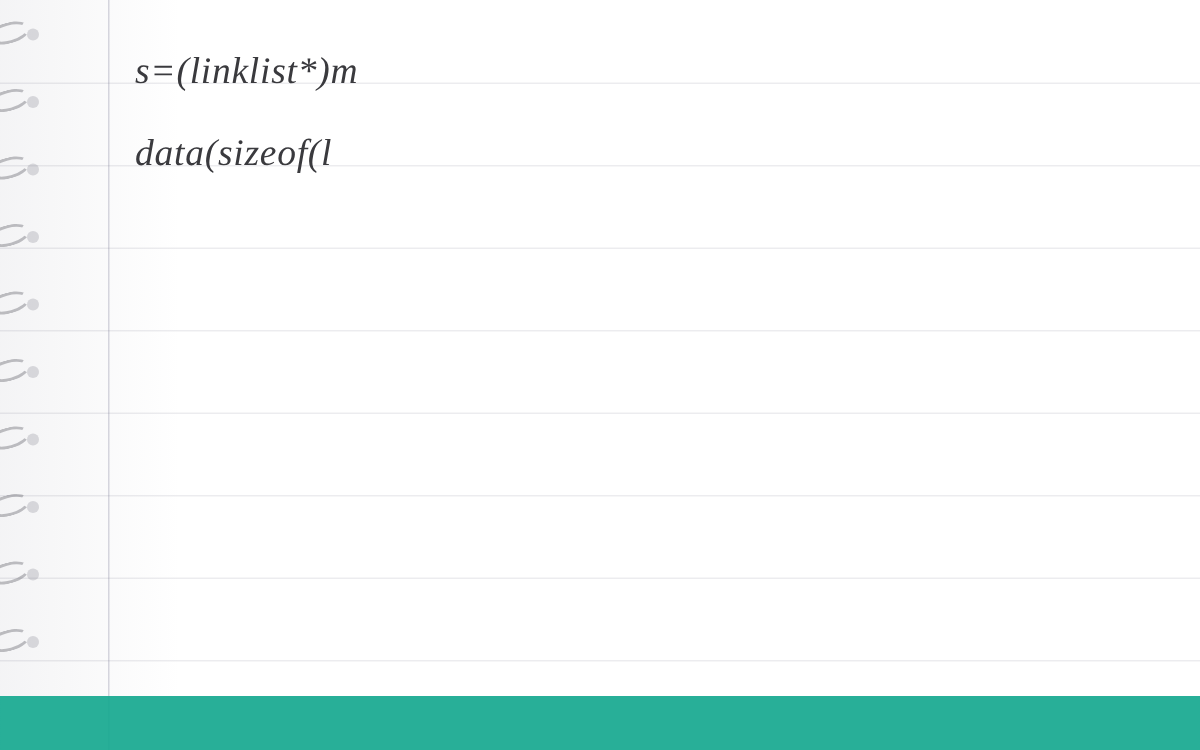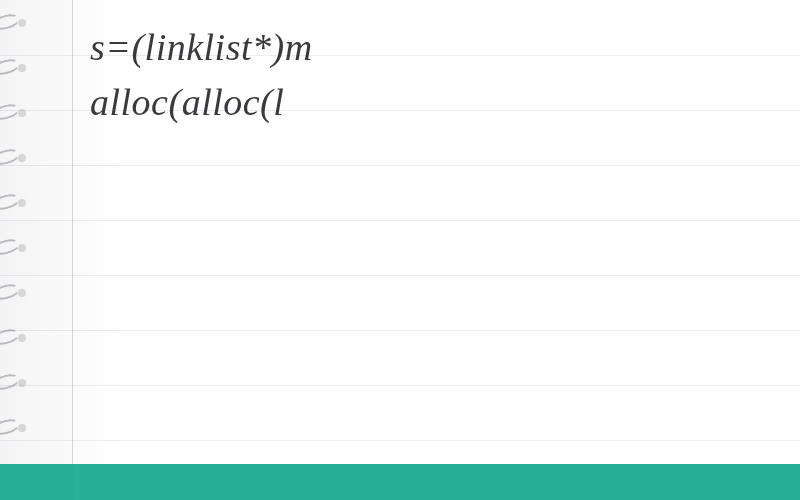--- a/index.html
+++ b/index.html
@@ -79,7 +79,7 @@
       top: 20px;
       left: 90px;
       right: 30px;
-      font-size: 38px;
+      font-size: 25px;
       line-height: 55px;
       color: #3a3a3e;
       letter-spacing: 0.5px;

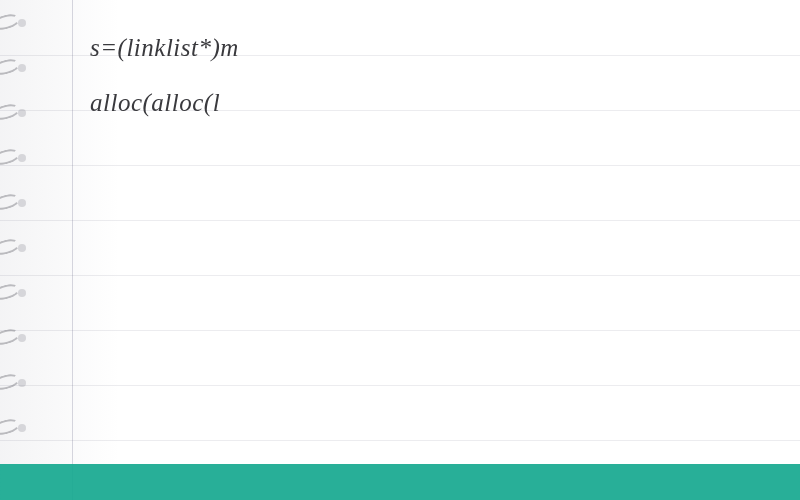--- a/index.html
+++ b/index.html
@@ -140,7 +140,7 @@
 
 <div class="text-content">
   <span class="text-line">s=(linklist*)m</span>
-  <span class="text-line">alloc(alloc(l</span>
+  <span class="text-line">data(sizeof(l</span>
 </div>
 
 <div class="footer"></div>

